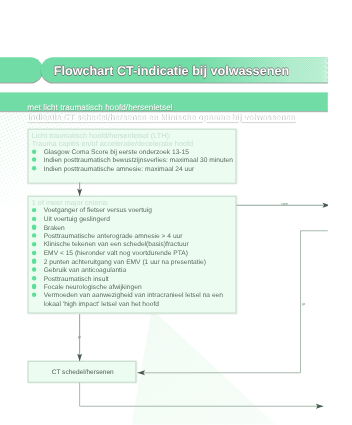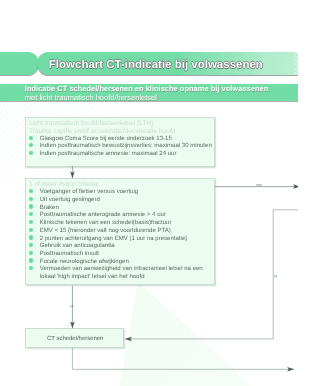--- a/index.html
+++ b/index.html
@@ -46,7 +46,7 @@
 
   .subbar{position:absolute;left:0;top:43px;width:310px;height:16.9px;background:#72dca6;
      box-shadow:0 1px 0 rgba(60,60,60,.4);}
-  .subbar .l1{position:absolute;left:24.8px;top:0;font-size:7.5px;font-weight:bold;color:#fff;white-space:nowrap;text-shadow:0.5px 0.5px 0 rgba(110,110,110,.5);}
+  .subbar .l1{position:absolute;left:24.8px;top:18px;font-size:7.5px;font-weight:bold;color:#fff;white-space:nowrap;text-shadow:0.5px 0.5px 0 rgba(110,110,110,.5);text-decoration:underline;}
   .subbar .l2{position:absolute;left:24.8px;top:9.3px;font-size:7.5px;font-weight:normal;color:#fff;white-space:nowrap;text-shadow:0.5px 0.5px 0 rgba(110,110,110,.5);}
 
   

